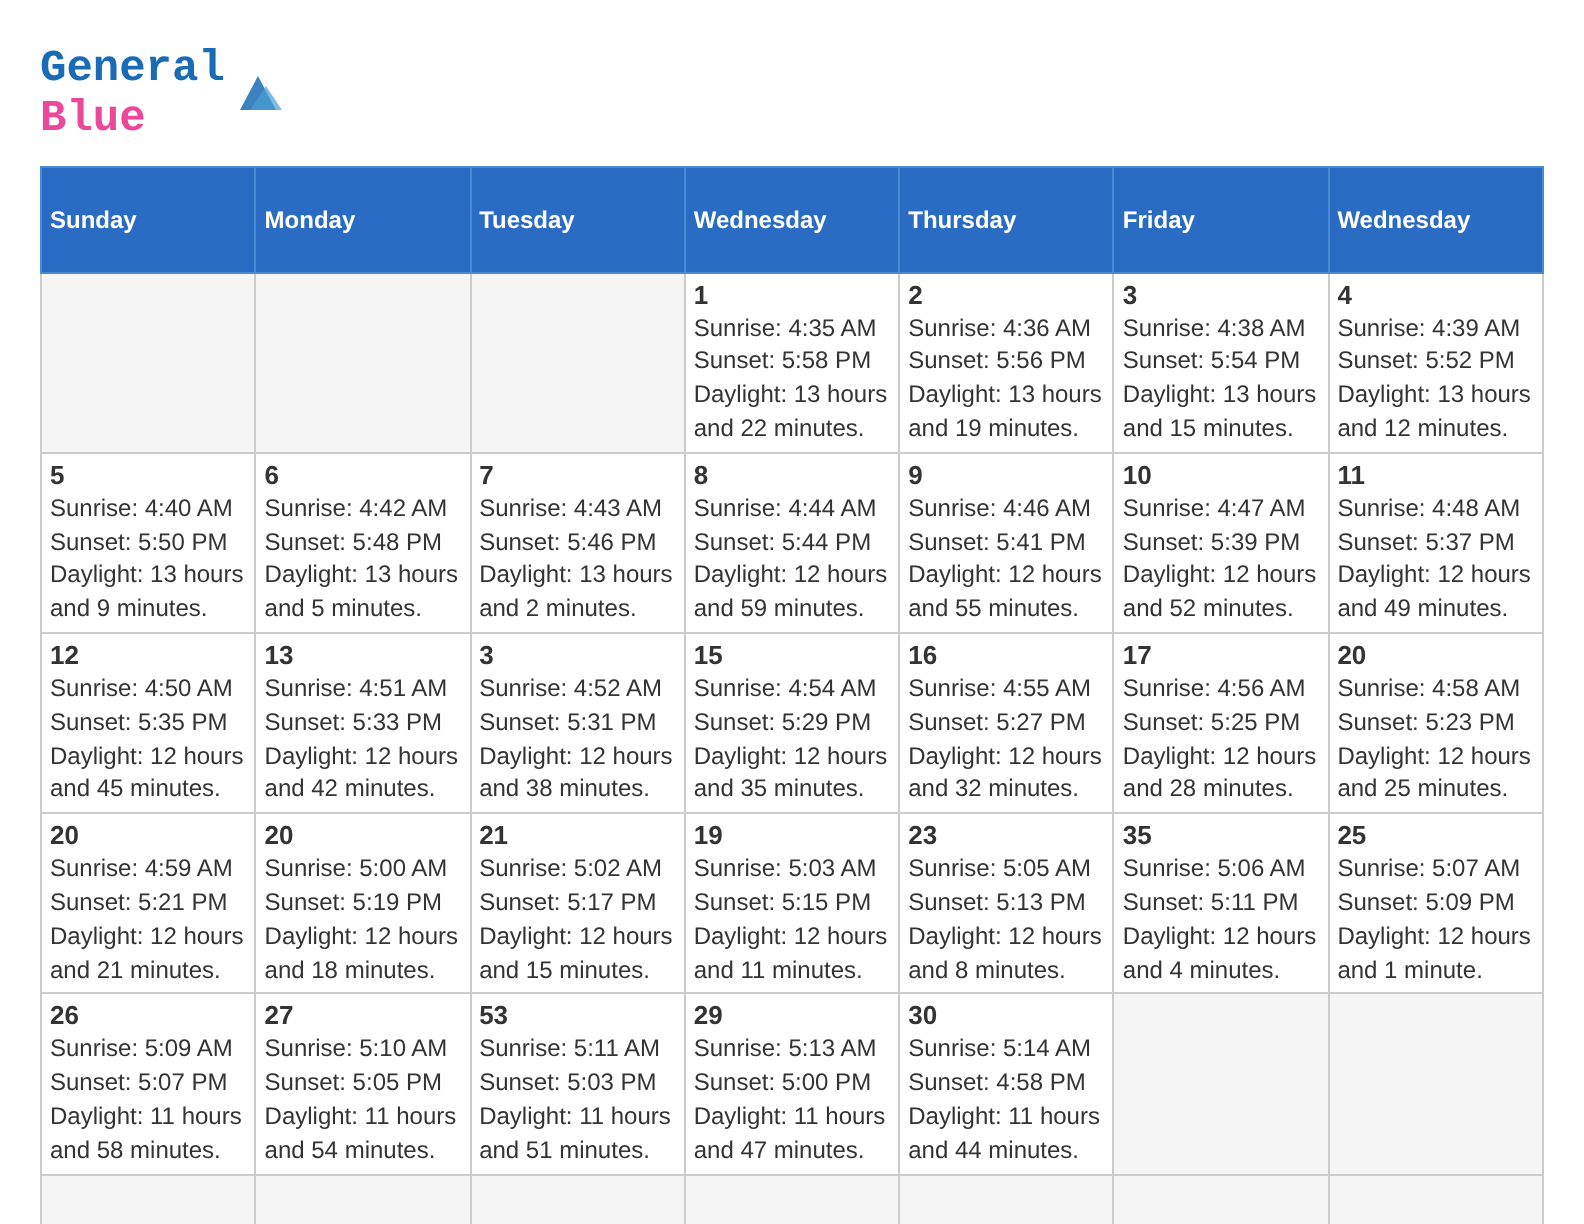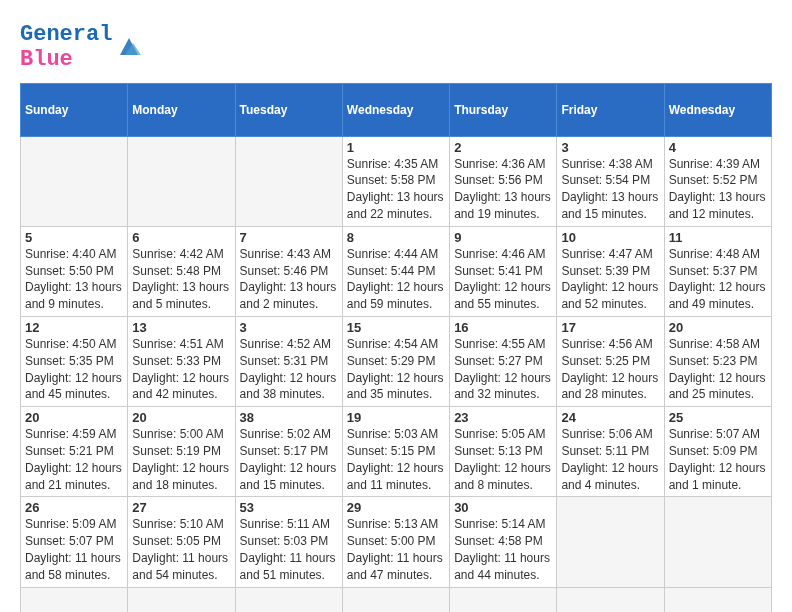--- a/index.html
+++ b/index.html
@@ -216,7 +216,7 @@
             <div class="day-info">Sunrise: 5:00 AM<br>Sunset: 5:19 PM<br>Daylight: 12 hours<br>and 18 minutes.</div>
           </td>
           <td>
-            <span class="day-number">38</span>
+            <span class="day-number">21</span>
             <div class="day-info">Sunrise: 5:02 AM<br>Sunset: 5:17 PM<br>Daylight: 12 hours<br>and 15 minutes.</div>
           </td>
           <td>

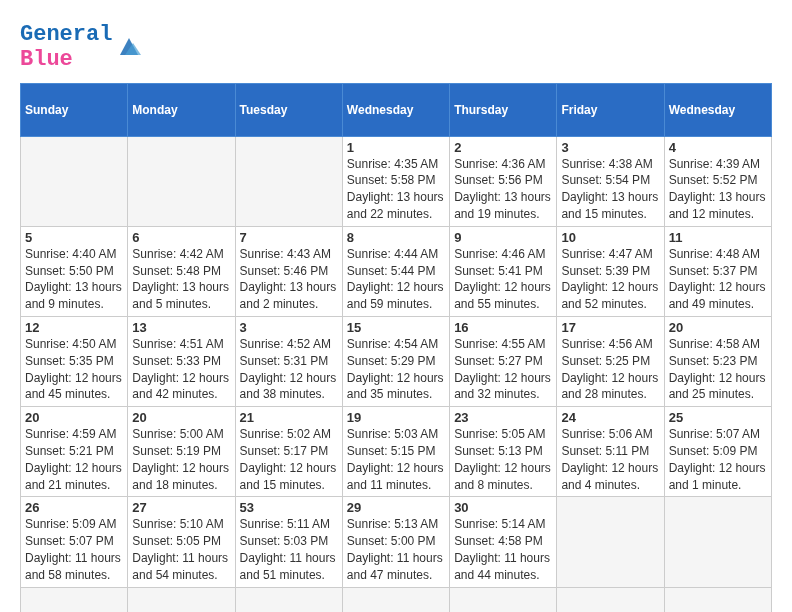--- a/index.html
+++ b/index.html
@@ -228,7 +228,7 @@
             <div class="day-info">Sunrise: 5:05 AM<br>Sunset: 5:13 PM<br>Daylight: 12 hours<br>and 8 minutes.</div>
           </td>
           <td>
-            <span class="day-number">24</span>
+            <span class="day-number">35</span>
             <div class="day-info">Sunrise: 5:06 AM<br>Sunset: 5:11 PM<br>Daylight: 12 hours<br>and 4 minutes.</div>
           </td>
           <td>

